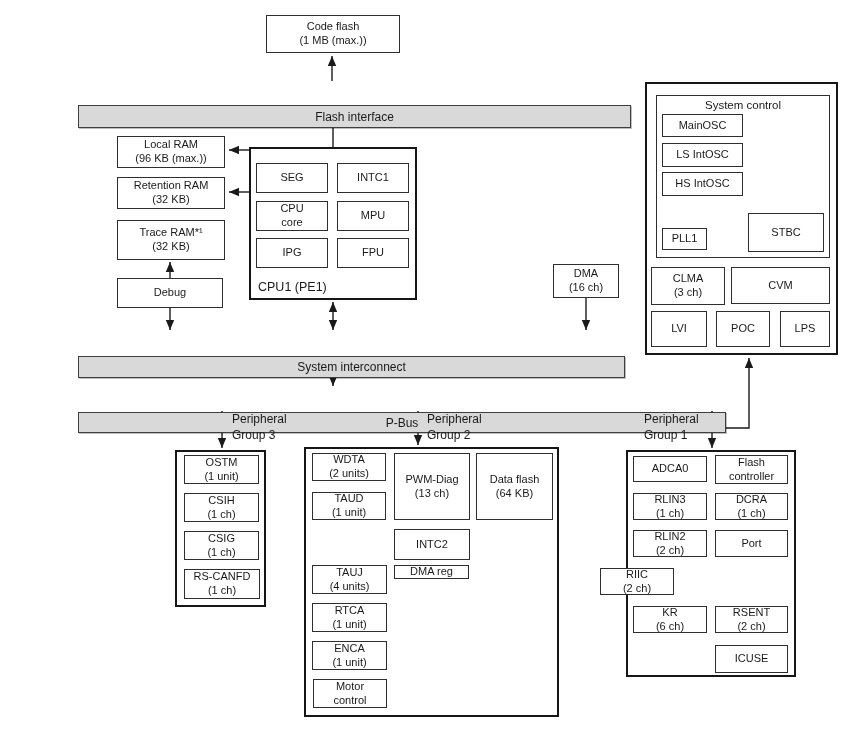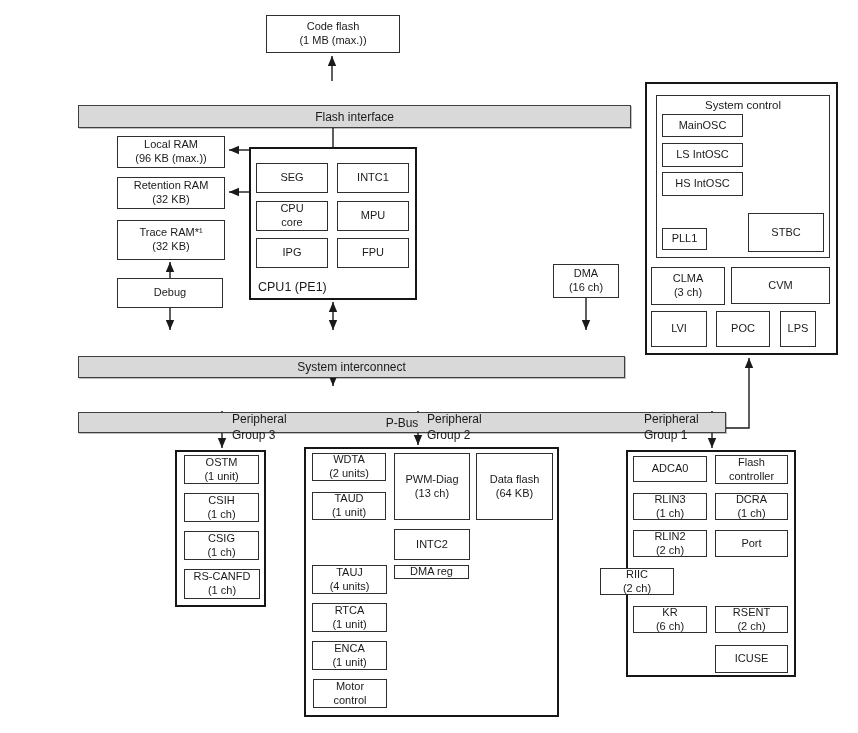--- a/index.html
+++ b/index.html
@@ -102,7 +102,7 @@
   <div class="box" style="left:731px;top:267px;width:99px;height:37px">CVM</div>
   <div class="box" style="left:651px;top:311px;width:56px;height:36px">LVI</div>
   <div class="box" style="left:716px;top:311px;width:54px;height:36px">POC</div>
-  <div class="box" style="left:780px;top:311px;width:36px;height:36px">LPS</div>
+  <div class="box" style="left:780px;top:311px;width:50px;height:36px">LPS</div>
 
   <div class="flabel" style="left:232px;top:411px">Peripheral
 Group 3</div>

